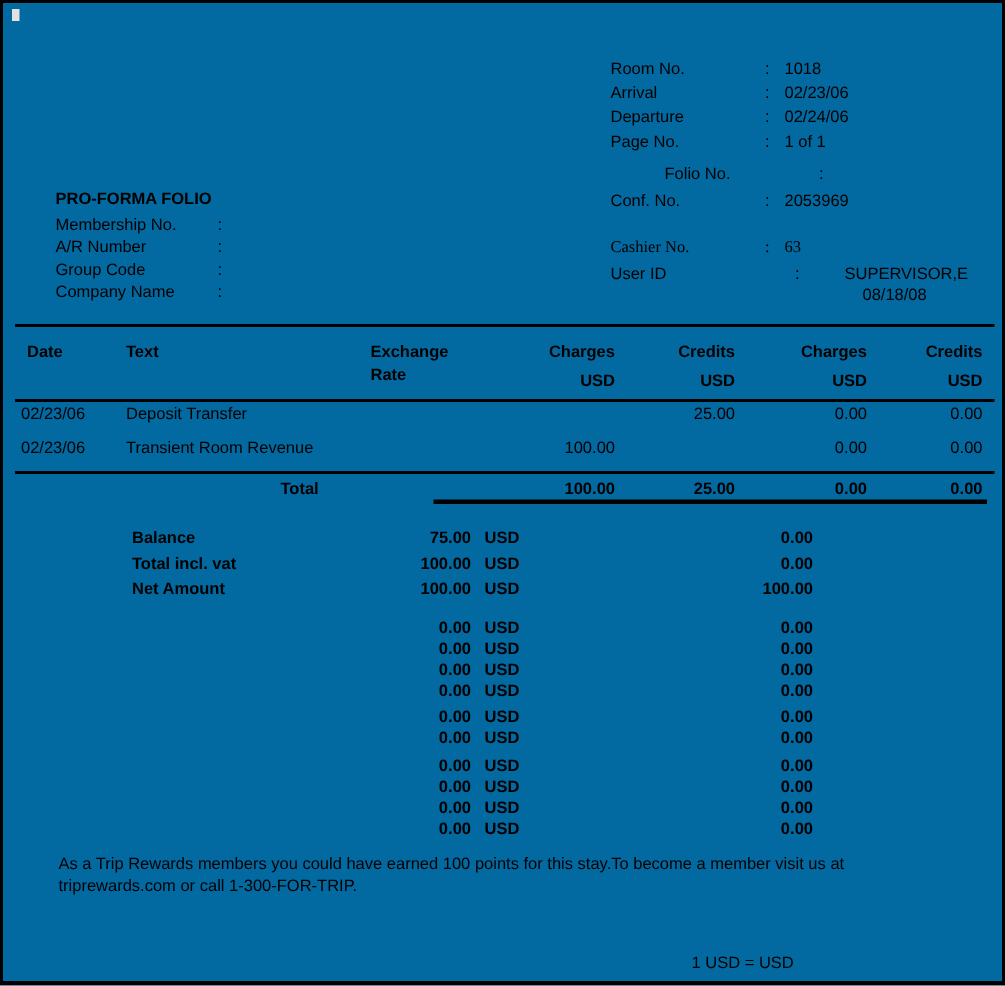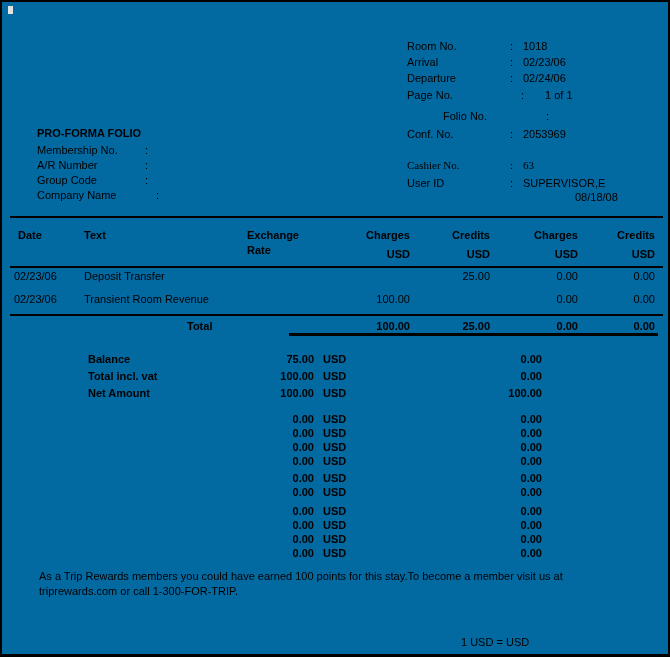--- a/index.html
+++ b/index.html
@@ -31,7 +31,7 @@
   .irow { display:flex; height:13px; }
   .irow:nth-child(2) { margin-top:3px; }
   .irow:nth-child(3) { margin-top:3px; }
-  .irow:nth-child(4) { margin-top:4px;gap:11px; }
+  .irow:nth-child(4) { margin-top:4px; }
   .irow:nth-child(5) { margin-top:8px;margin-left:36px; }
   .irow:nth-child(6) { margin-top:5px; }
   .irow:nth-child(7) { margin-top:18px;font-family:Liberation Serif, serif; }

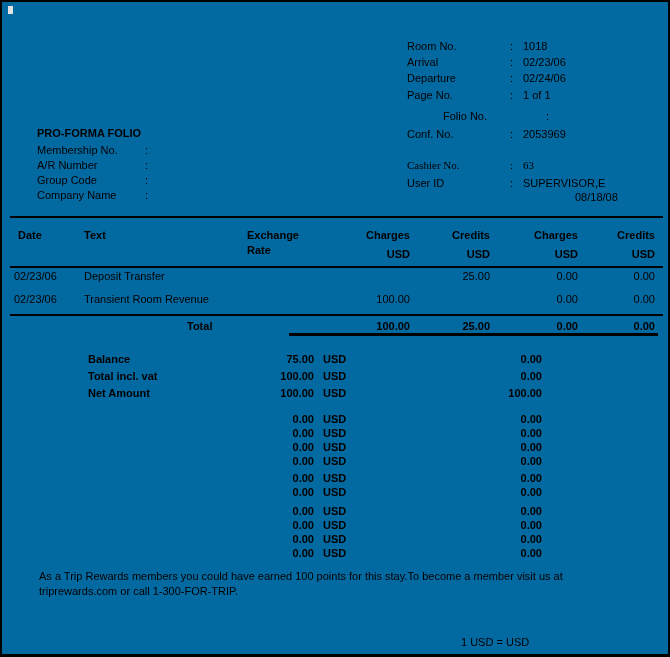--- a/index.html
+++ b/index.html
@@ -35,7 +35,7 @@
   .irow:nth-child(5) { margin-top:8px;margin-left:36px; }
   .irow:nth-child(6) { margin-top:5px; }
   .irow:nth-child(7) { margin-top:18px;font-family:Liberation Serif, serif; }
-  .irow:nth-child(8) { margin-top:5px; }
+  .irow:nth-child(8) { margin-top:5px;gap:20px; }
   .info-right .ilbl { width:103px; }
   .isep { width:13px; }
 

